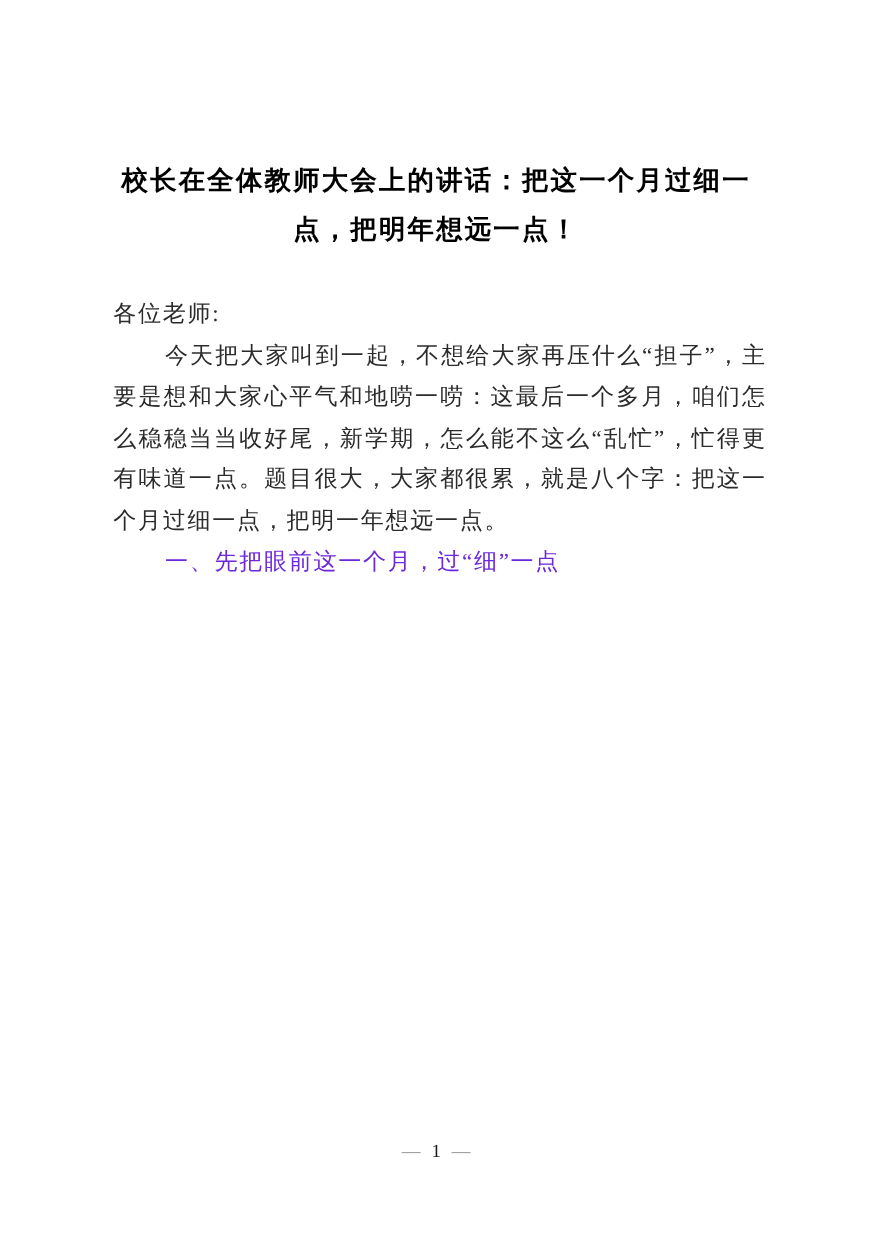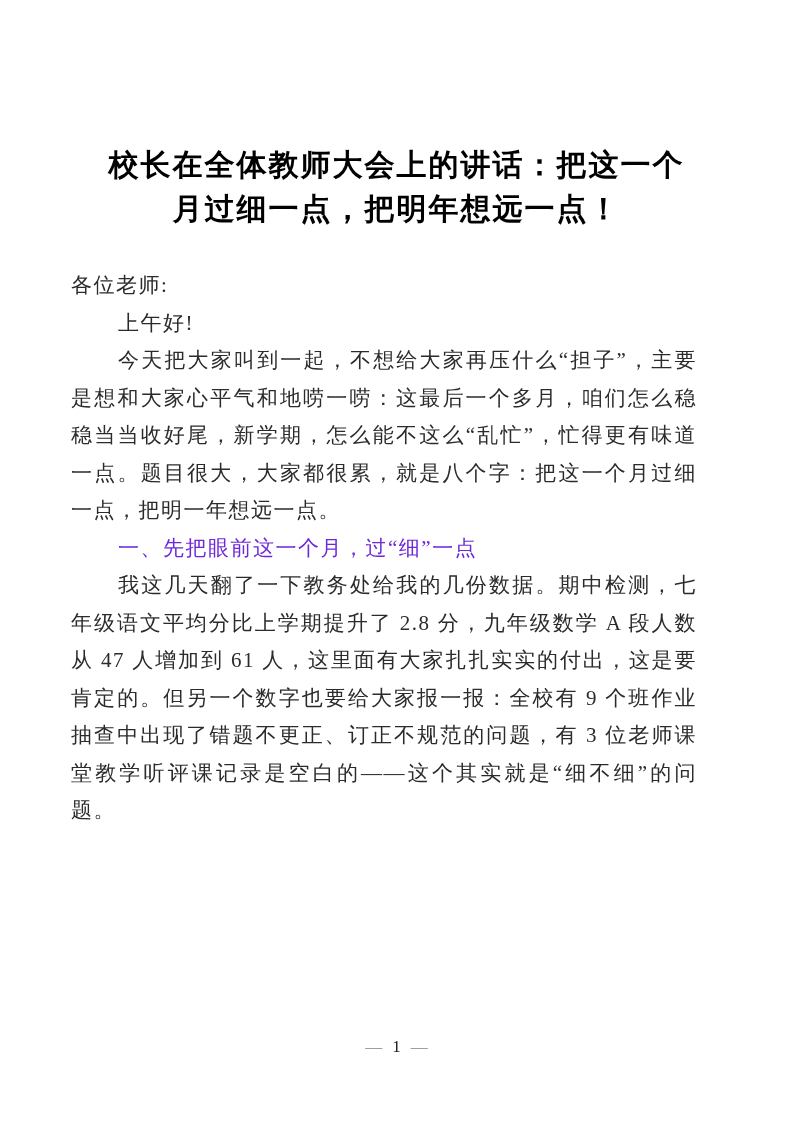--- a/index.html
+++ b/index.html
@@ -19,7 +19,7 @@
   .doc-title {
     width: 600px;
     margin: 143px auto 0 auto;
-    font-size: 30px;
+    font-size: 24px;
     line-height: 44px;
     font-weight: 700;
     letter-spacing: 2px;

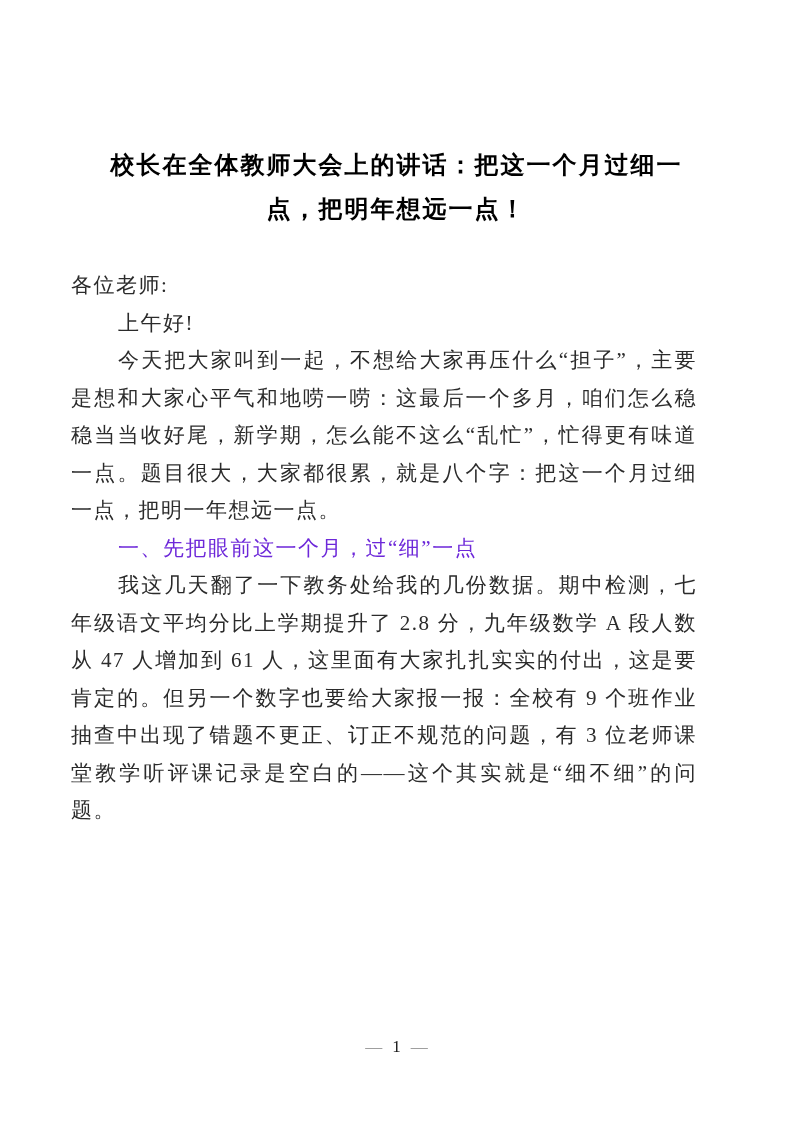--- a/index.html
+++ b/index.html
@@ -28,7 +28,7 @@
   }
   .doc-body {
     margin-top: 36px;
-    padding-left: 71px;
+    padding-left: 103px;
     padding-right: 96px;
   }
   .doc-body p, .doc-body h2 {

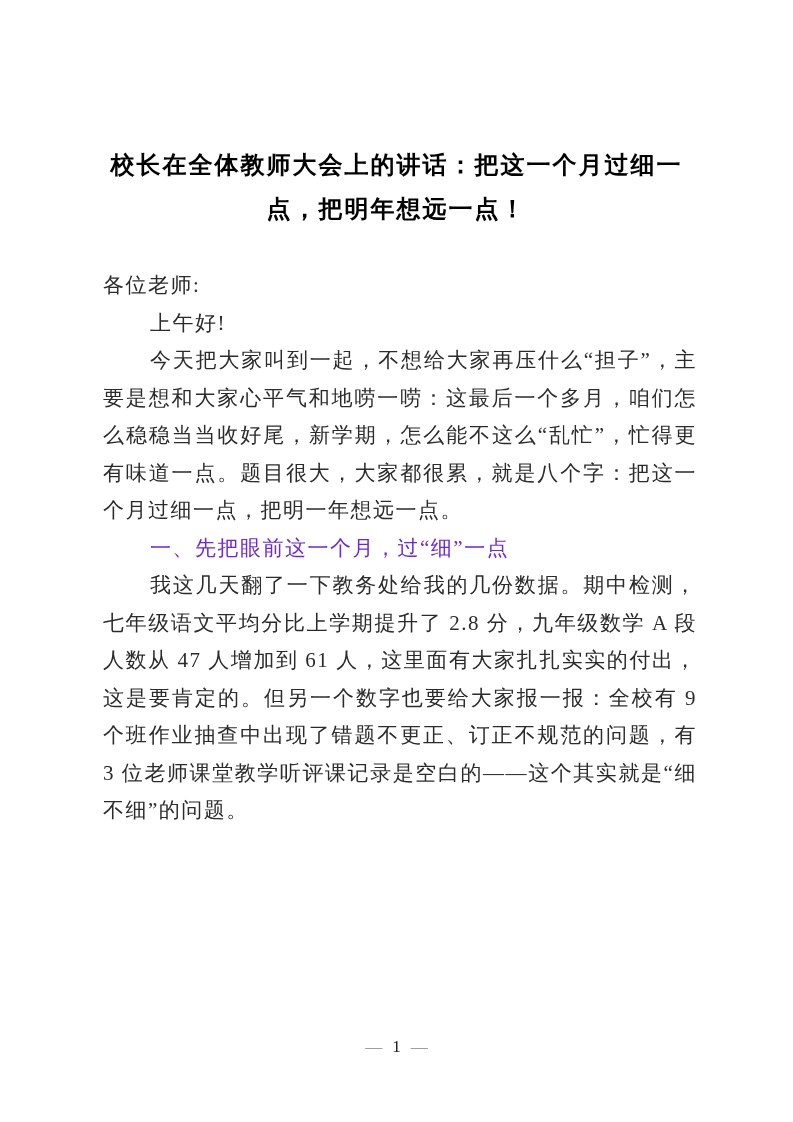--- a/index.html
+++ b/index.html
@@ -77,7 +77,6 @@
 
   <div class="doc-body">
     <p class="salutation">各位老师:</p>
-    <p class="para">上午好!</p>
     <p class="para">今天把大家叫到一起，不想给大家再压什么“担子”，主要是想和大家心平气和地唠一唠：这最后一个多月，咱们怎么稳稳当当收好尾，新学期，怎么能不这么“乱忙”，忙得更有味道一点。题目很大，大家都很累，就是八个字：把这一个月过细一点，把明一年想远一点。</p>
     <h2 class="section-heading">一、先把眼前这一个月，过“细”一点</h2>
     <p class="para">我这几天翻了一下教务处给我的几份数据。期中检测，七年级语文平均分比上学期提升了 2.8 分，九年级数学 A 段人数从 47 人增加到 61 人，这里面有大家扎扎实实的付出，这是要肯定的。但另一个数字也要给大家报一报：全校有 9 个班作业抽查中出现了错题不更正、订正不规范的问题，有 3 位老师课堂教学听评课记录是空白的——这个其实就是“细不细”的问题。</p>

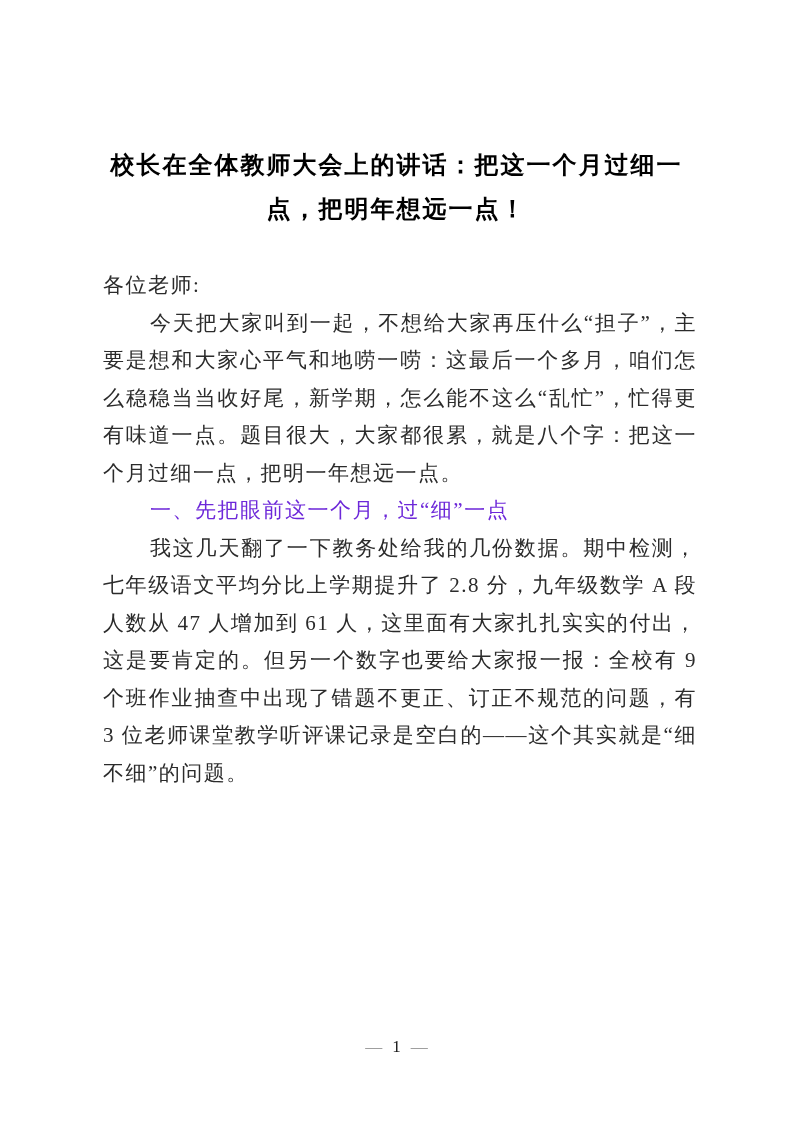--- a/index.html
+++ b/index.html
@@ -79,7 +79,6 @@
     <p class="salutation">各位老师:</p>
     <p class="para">今天把大家叫到一起，不想给大家再压什么“担子”，主要是想和大家心平气和地唠一唠：这最后一个多月，咱们怎么稳稳当当收好尾，新学期，怎么能不这么“乱忙”，忙得更有味道一点。题目很大，大家都很累，就是八个字：把这一个月过细一点，把明一年想远一点。</p>
     <h2 class="section-heading">一、先把眼前这一个月，过“细”一点</h2>
-    <p class="para">我这几天翻了一下教务处给我的几份数据。期中检测，七年级语文平均分比上学期提升了 2.8 分，九年级数学 A 段人数从 47 人增加到 61 人，这里面有大家扎扎实实的付出，这是要肯定的。但另一个数字也要给大家报一报：全校有 9 个班作业抽查中出现了错题不更正、订正不规范的问题，有 3 位老师课堂教学听评课记录是空白的——这个其实就是“细不细”的问题。</p>
   </div>
 
   <div class="footer">

